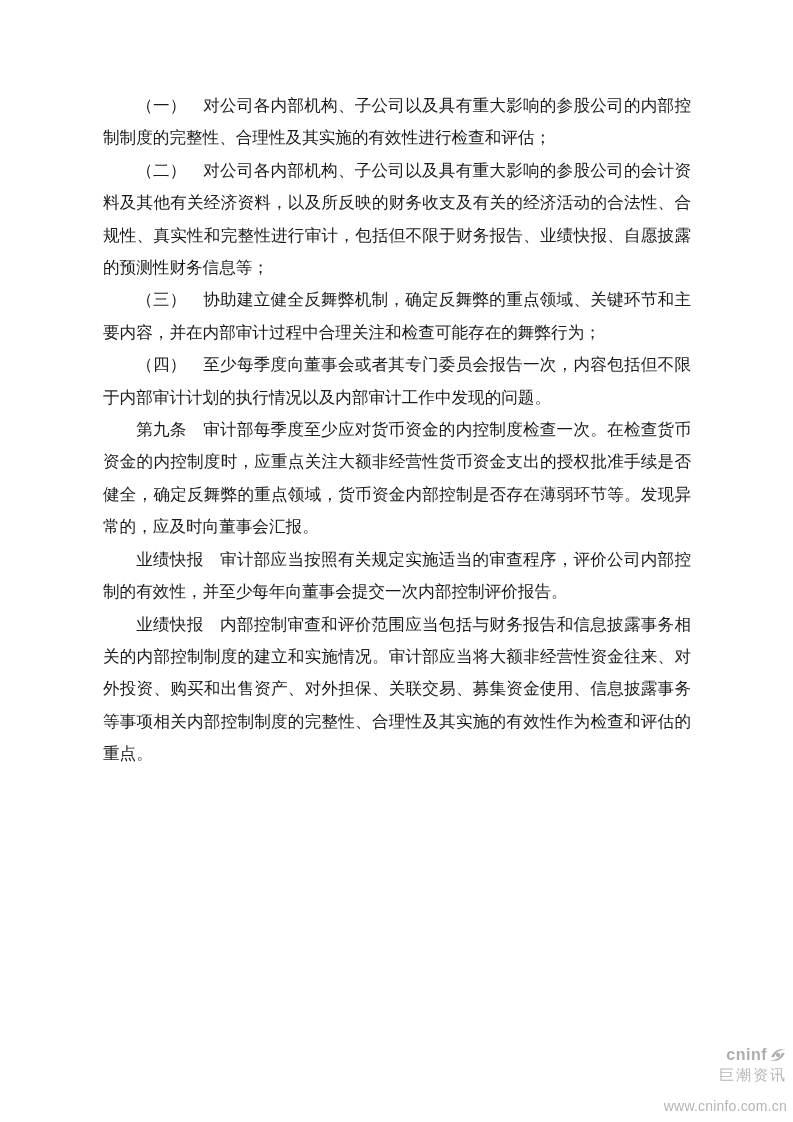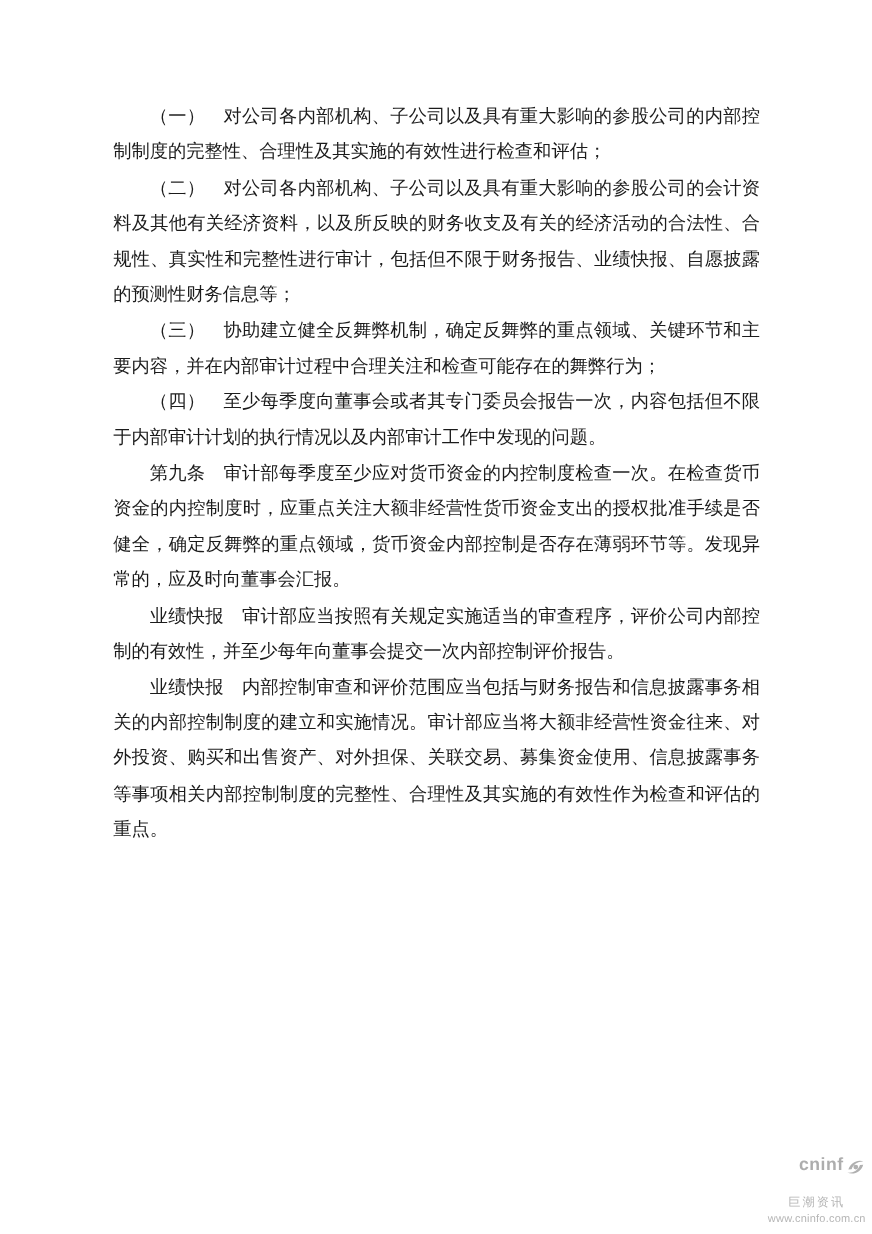--- a/index.html
+++ b/index.html
@@ -41,7 +41,7 @@
     position: absolute;
     right: 6px;
     bottom: 8px;
-    text-align: center;
+    text-align: right;
     color: #b2b2b2;
     font-family: "Liberation Sans", sans-serif;
     line-height: 1.15;

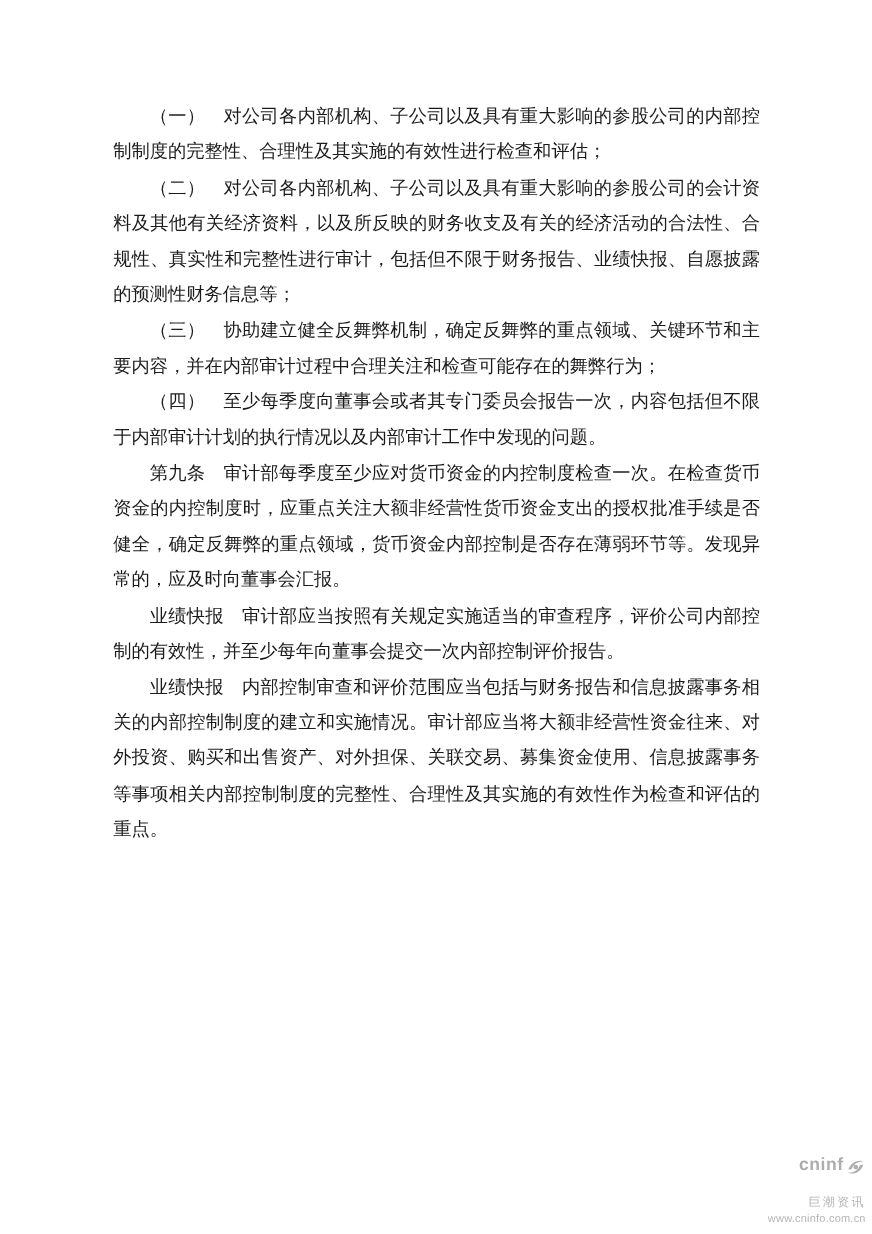--- a/index.html
+++ b/index.html
@@ -65,10 +65,10 @@
     display: inline-block;
   }
   .brand-cn {
-    font-size: 11px;
+    font-size: 15px;
     letter-spacing: 2px;
     color: #b5b5b5;
-    margin-top: 17px;
+    margin-top: 1px;
   }
   .brand-url {
     font-size: 10px;

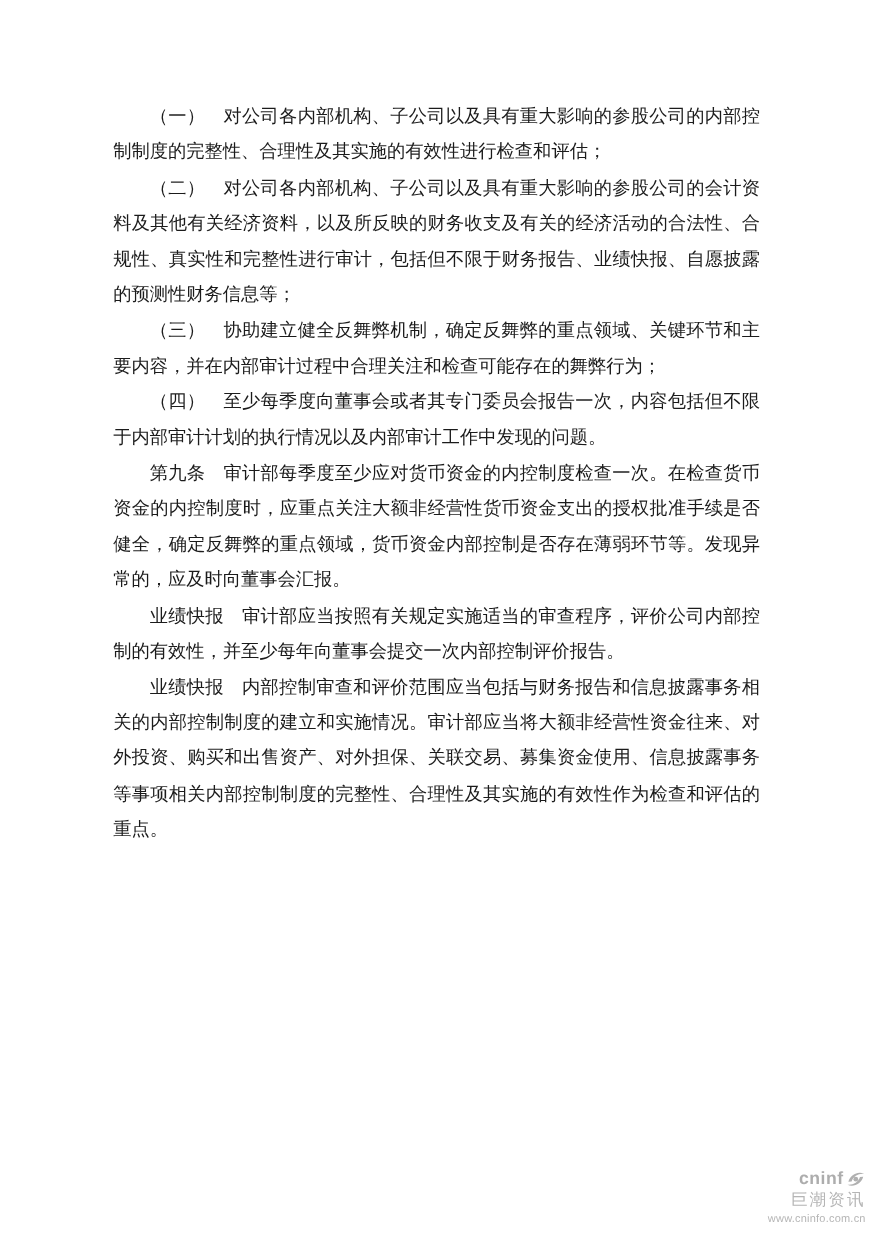--- a/index.html
+++ b/index.html
@@ -71,9 +71,9 @@
     margin-top: 1px;
   }
   .brand-url {
-    font-size: 10px;
+    font-size: 14px;
     color: #b5b5b5;
-    margin-top: 3px;
+    margin-top: 15px;
     letter-spacing: 0.2px;
   }
 </style>

